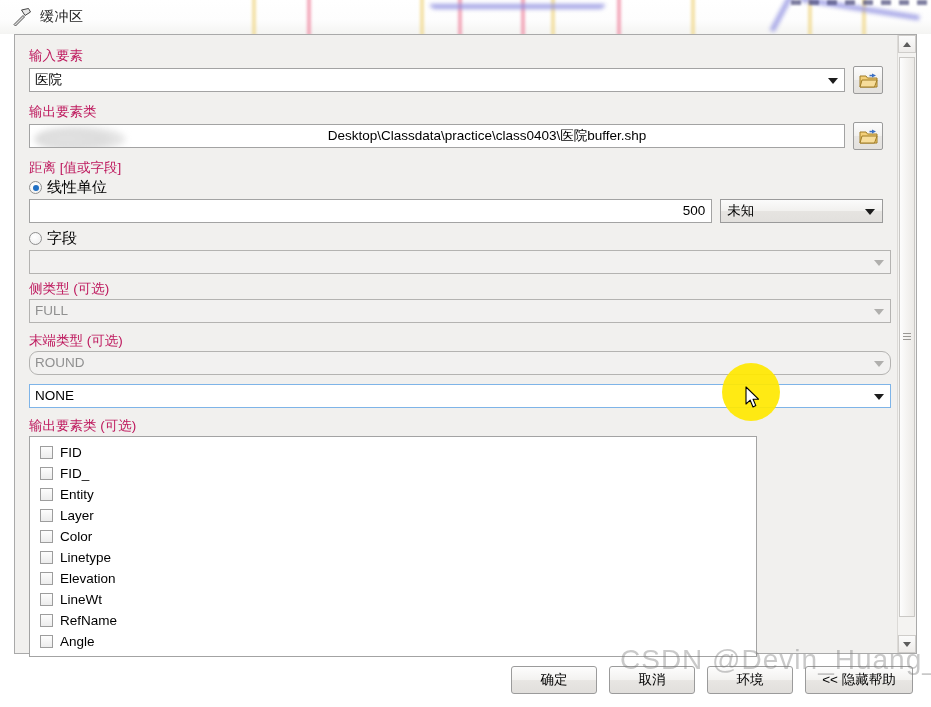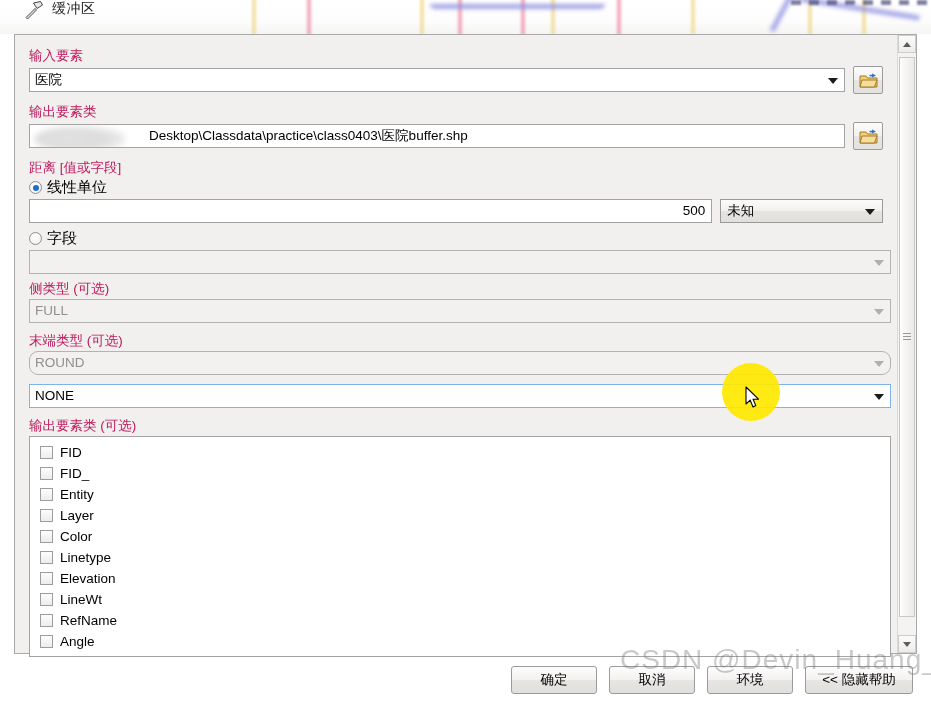--- a/index.html
+++ b/index.html
@@ -54,7 +54,8 @@
     width: 931px; height: 34px;
     background: transparent;
     display: flex;
-    padding-left: 24px;
+    align-items: center;
+    padding-left: 12px;
     box-sizing: border-box;
   }
   #title-text {

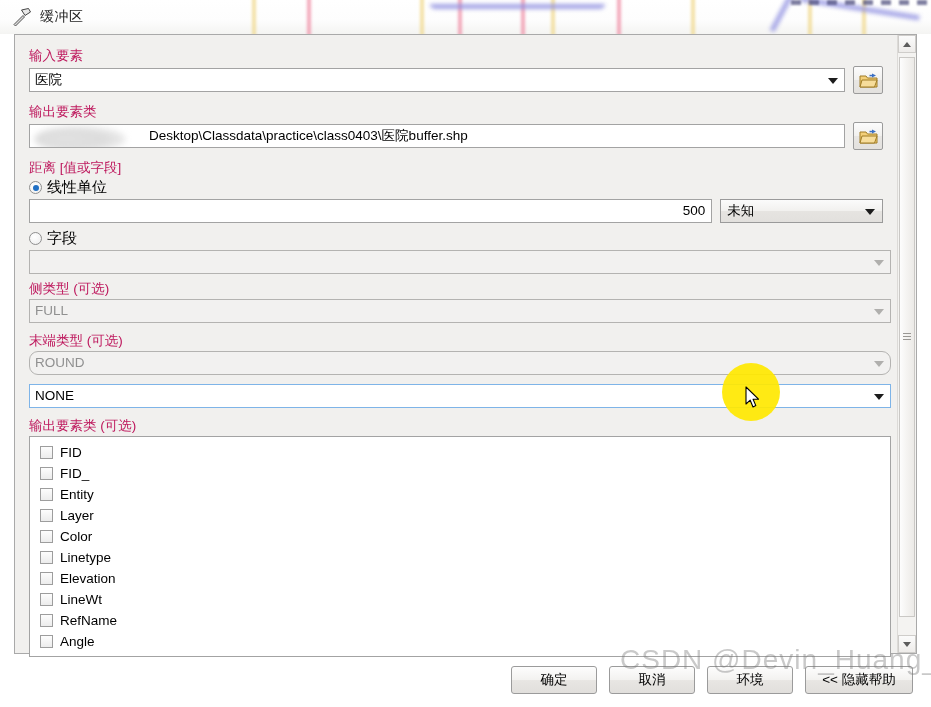--- a/index.html
+++ b/index.html
@@ -113,6 +113,7 @@
     color: #000;
     overflow: hidden;
     white-space: nowrap;
+    text-align: center;
   }
 
   .combo {

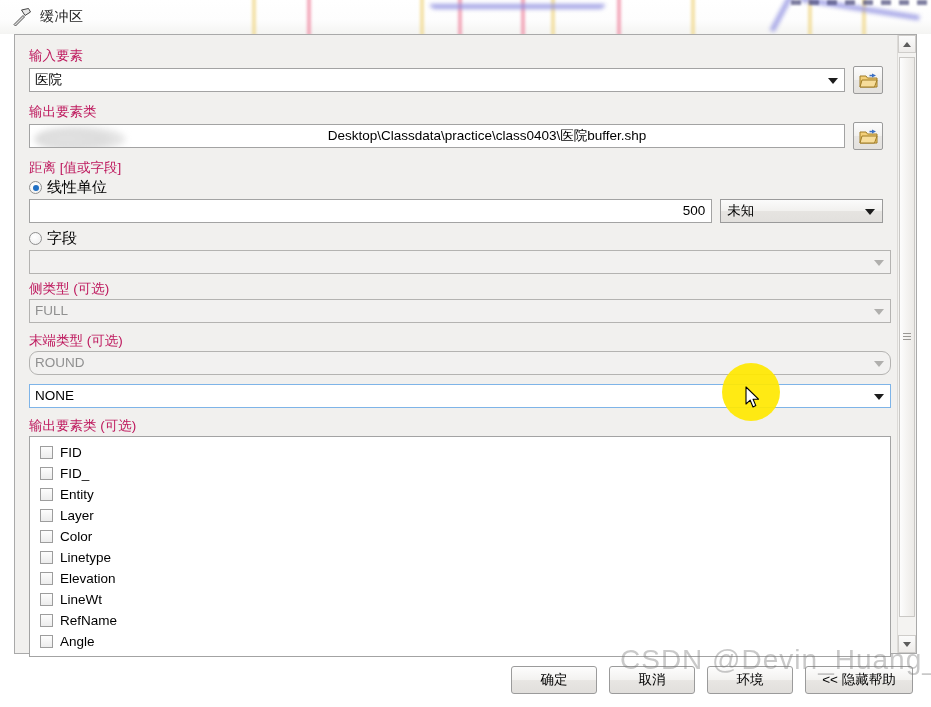--- a/index.html
+++ b/index.html
@@ -481,7 +481,7 @@
 
       <div class="row">
         <div class="label">输出要素类 (可选)</div>
-        <div class="listbox" style="width:862px;height:221px;">
+        <div class="listbox" style="width:728px;height:221px;">
           <div class="list-item">
             <span class="chk"></span>
             <span class="chk-label">FID</span>

